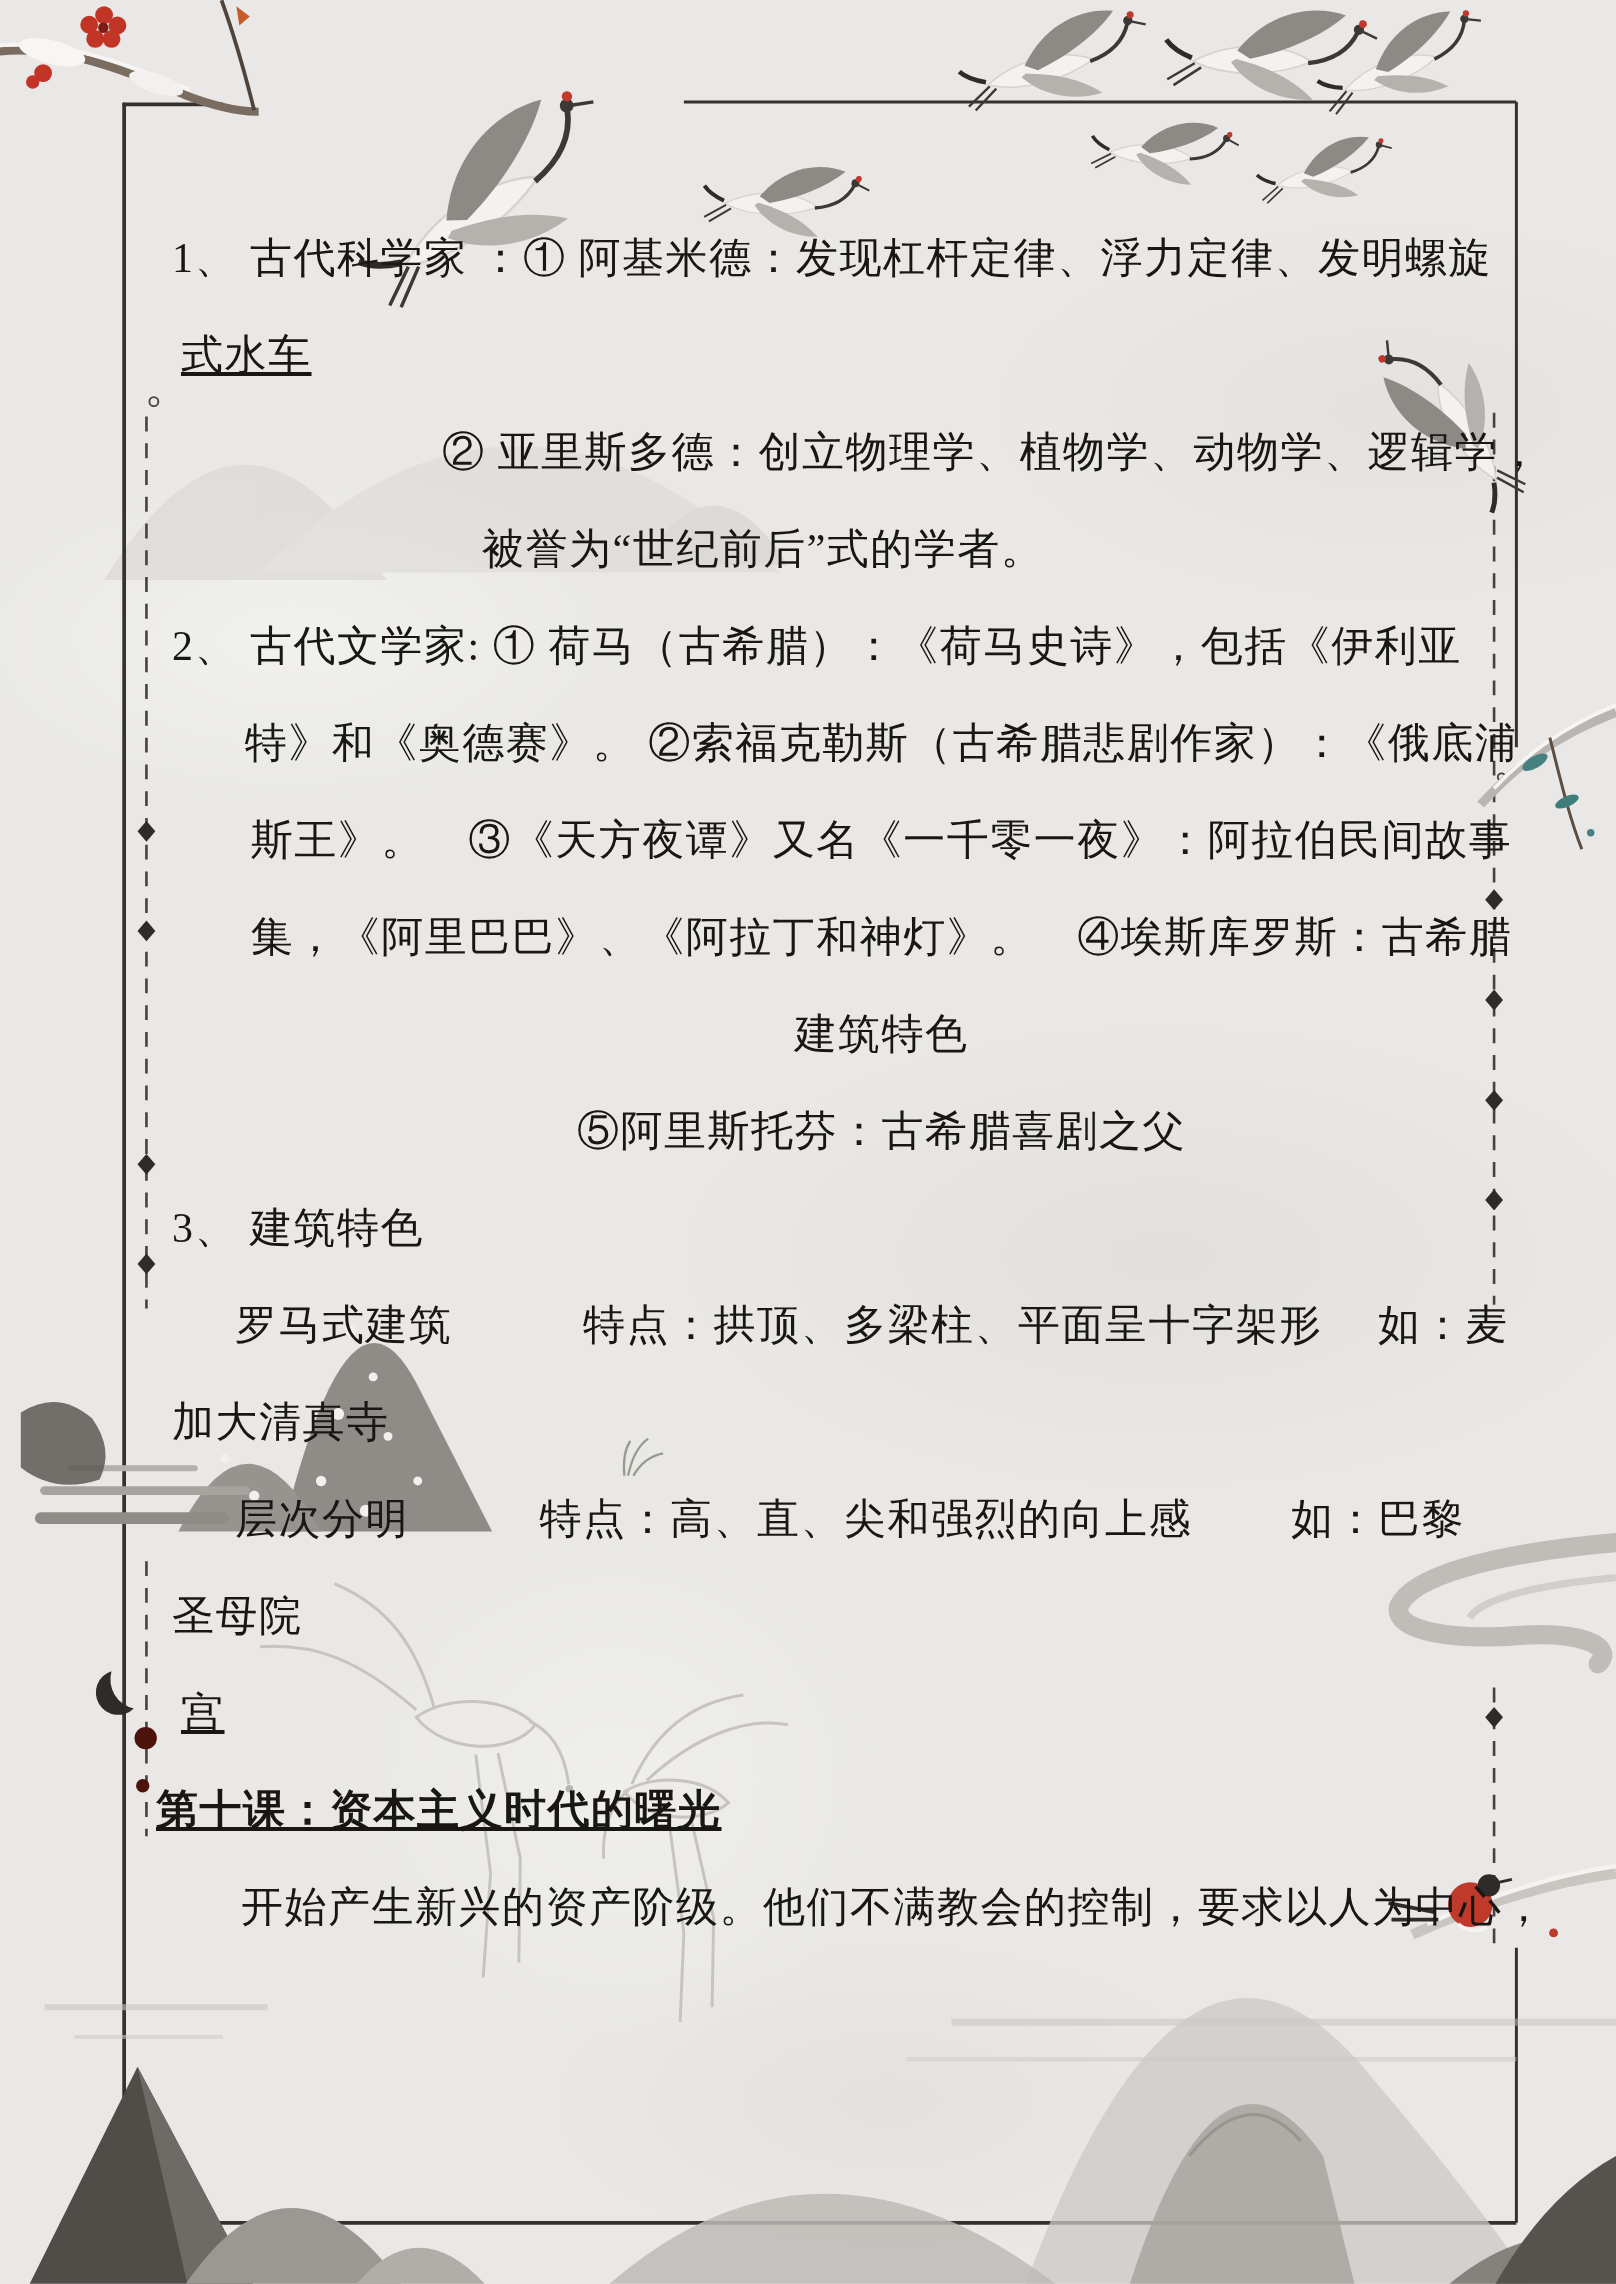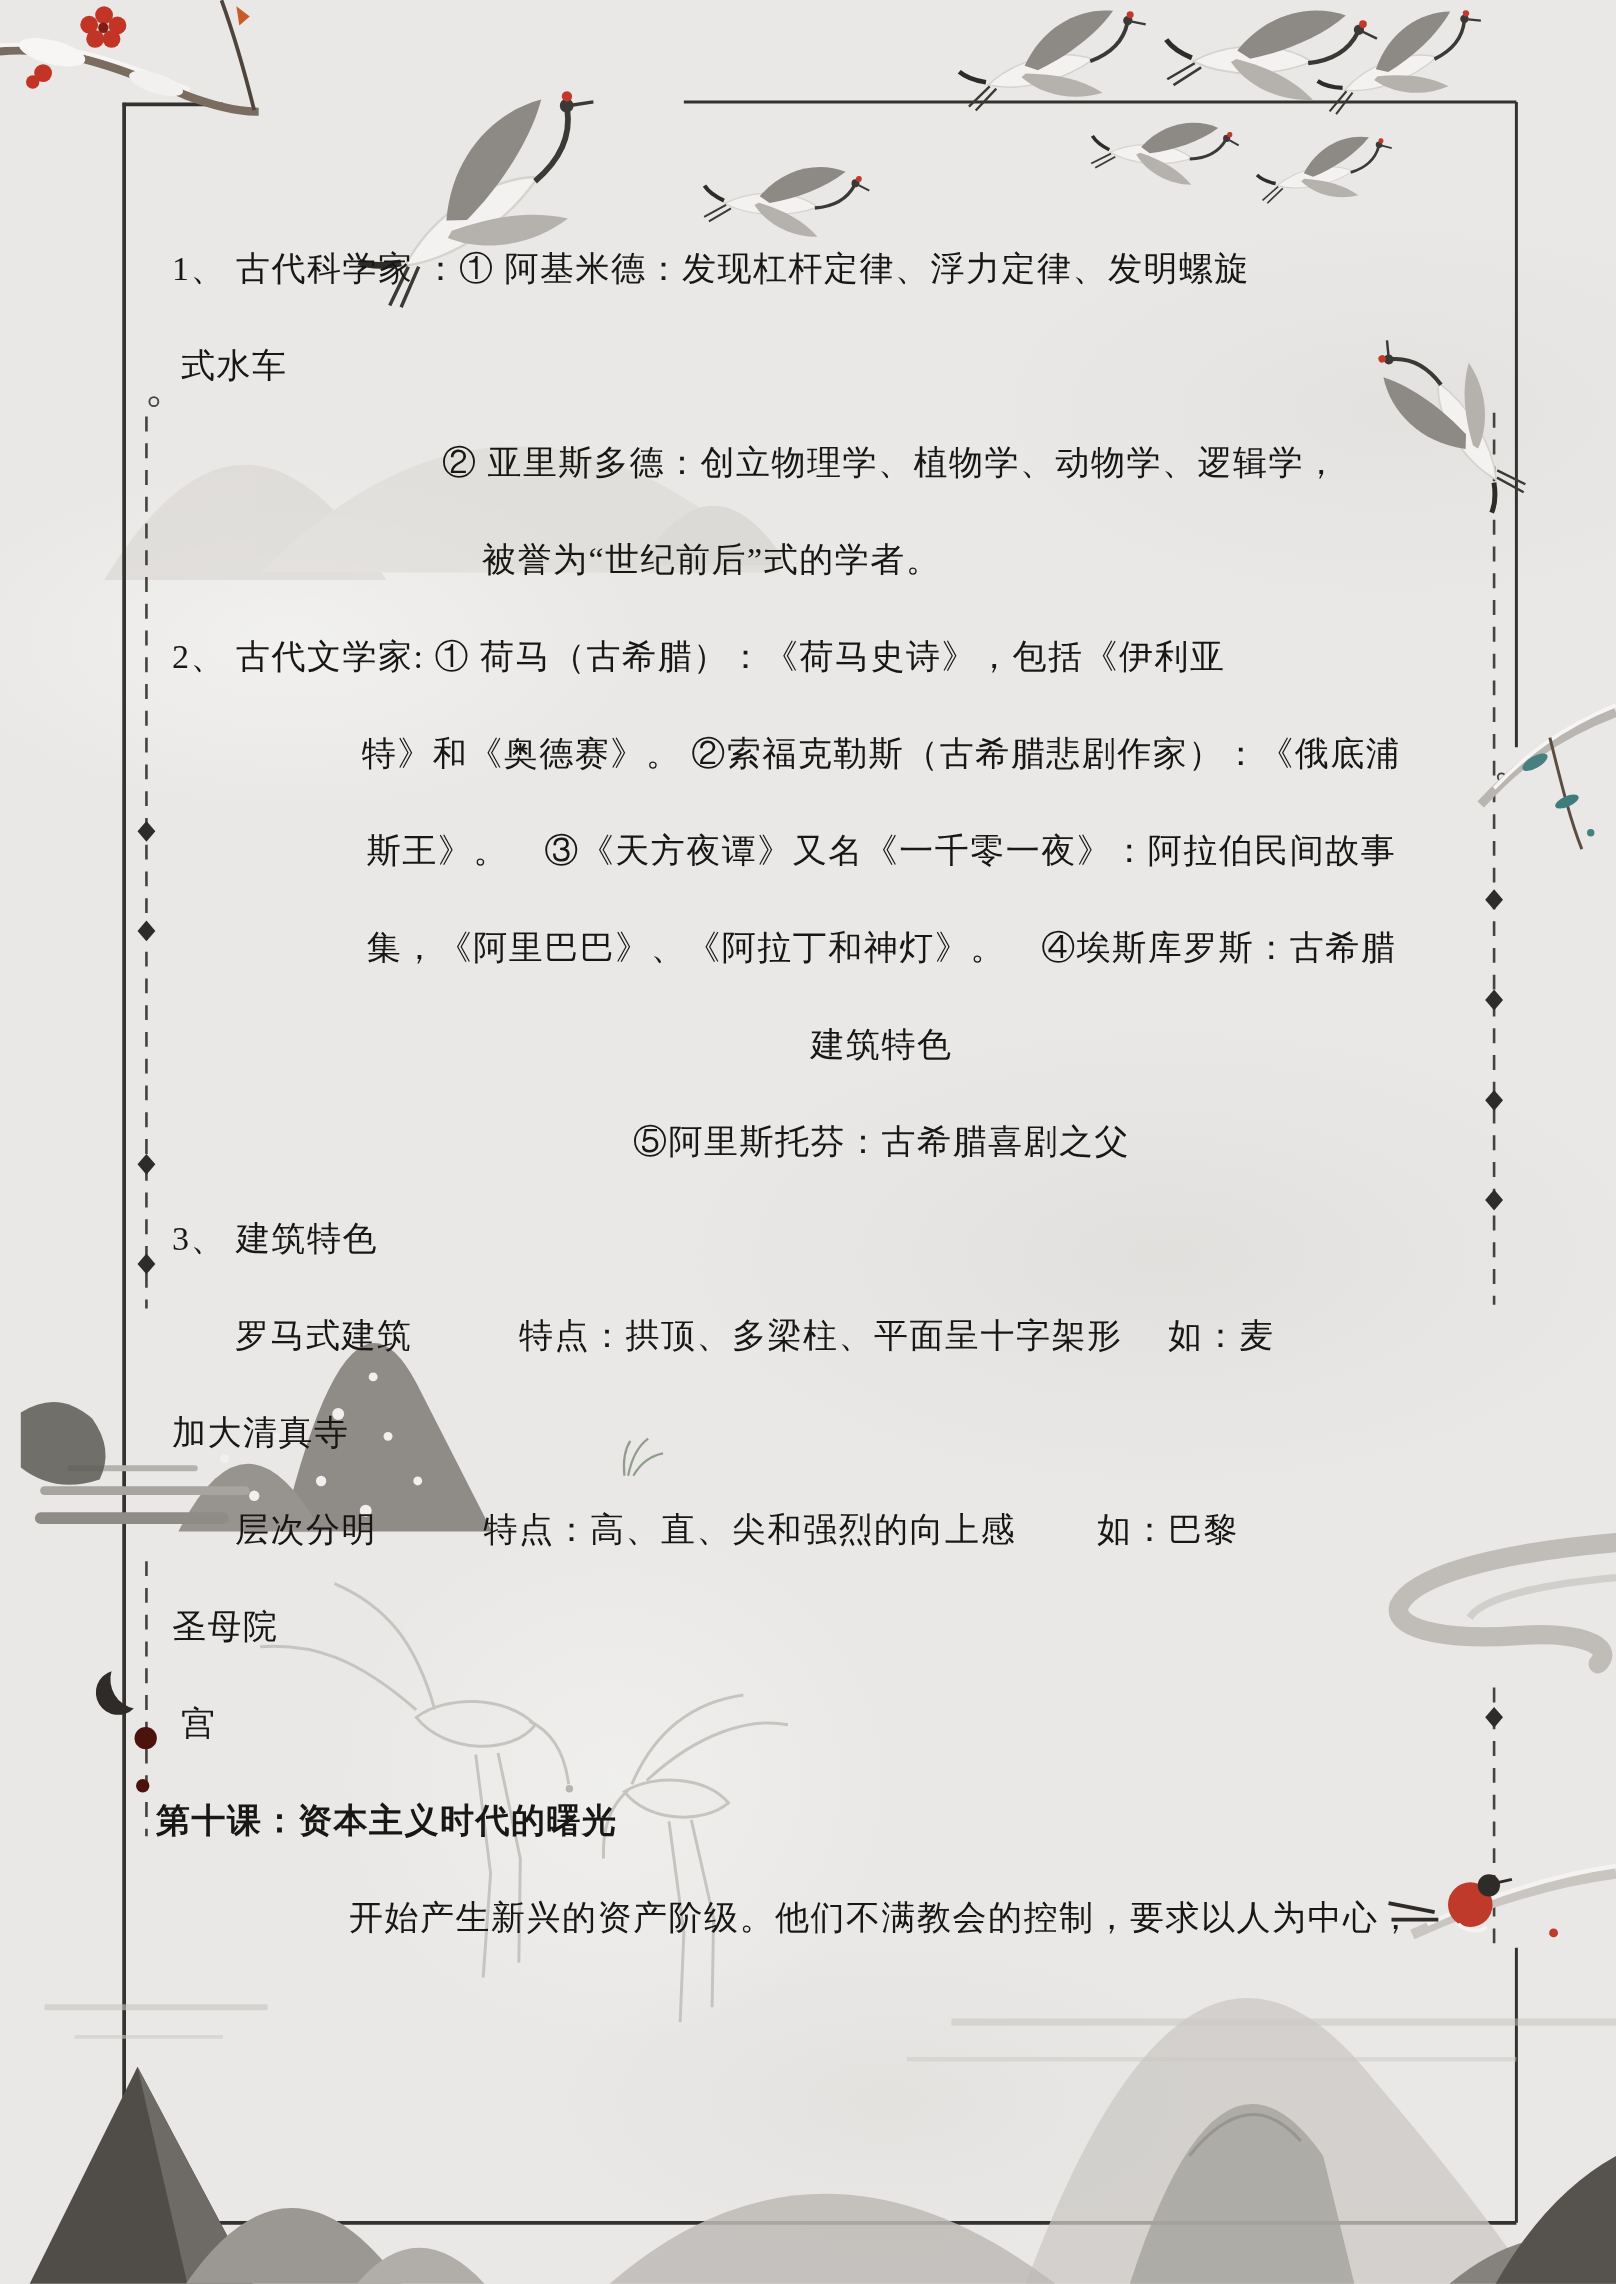--- a/index.html
+++ b/index.html
@@ -16,8 +16,8 @@
   }
   .art{position:absolute;left:0;top:0;width:1616px;height:2284px;z-index:1;}
   .text-layer{
-    position:absolute;left:124px;top:220px;width:1398px;z-index:3;
-    color:#181715;font-size:34px;letter-spacing:1.5px;
+    position:absolute;left:124px;top:210px;width:1398px;z-index:3;
+    color:#181715;font-size:42px;letter-spacing:1.5px;
   }
   .line{height:97px;line-height:97px;margin:0;white-space:nowrap;}
   .p0{padding-left:48px;}

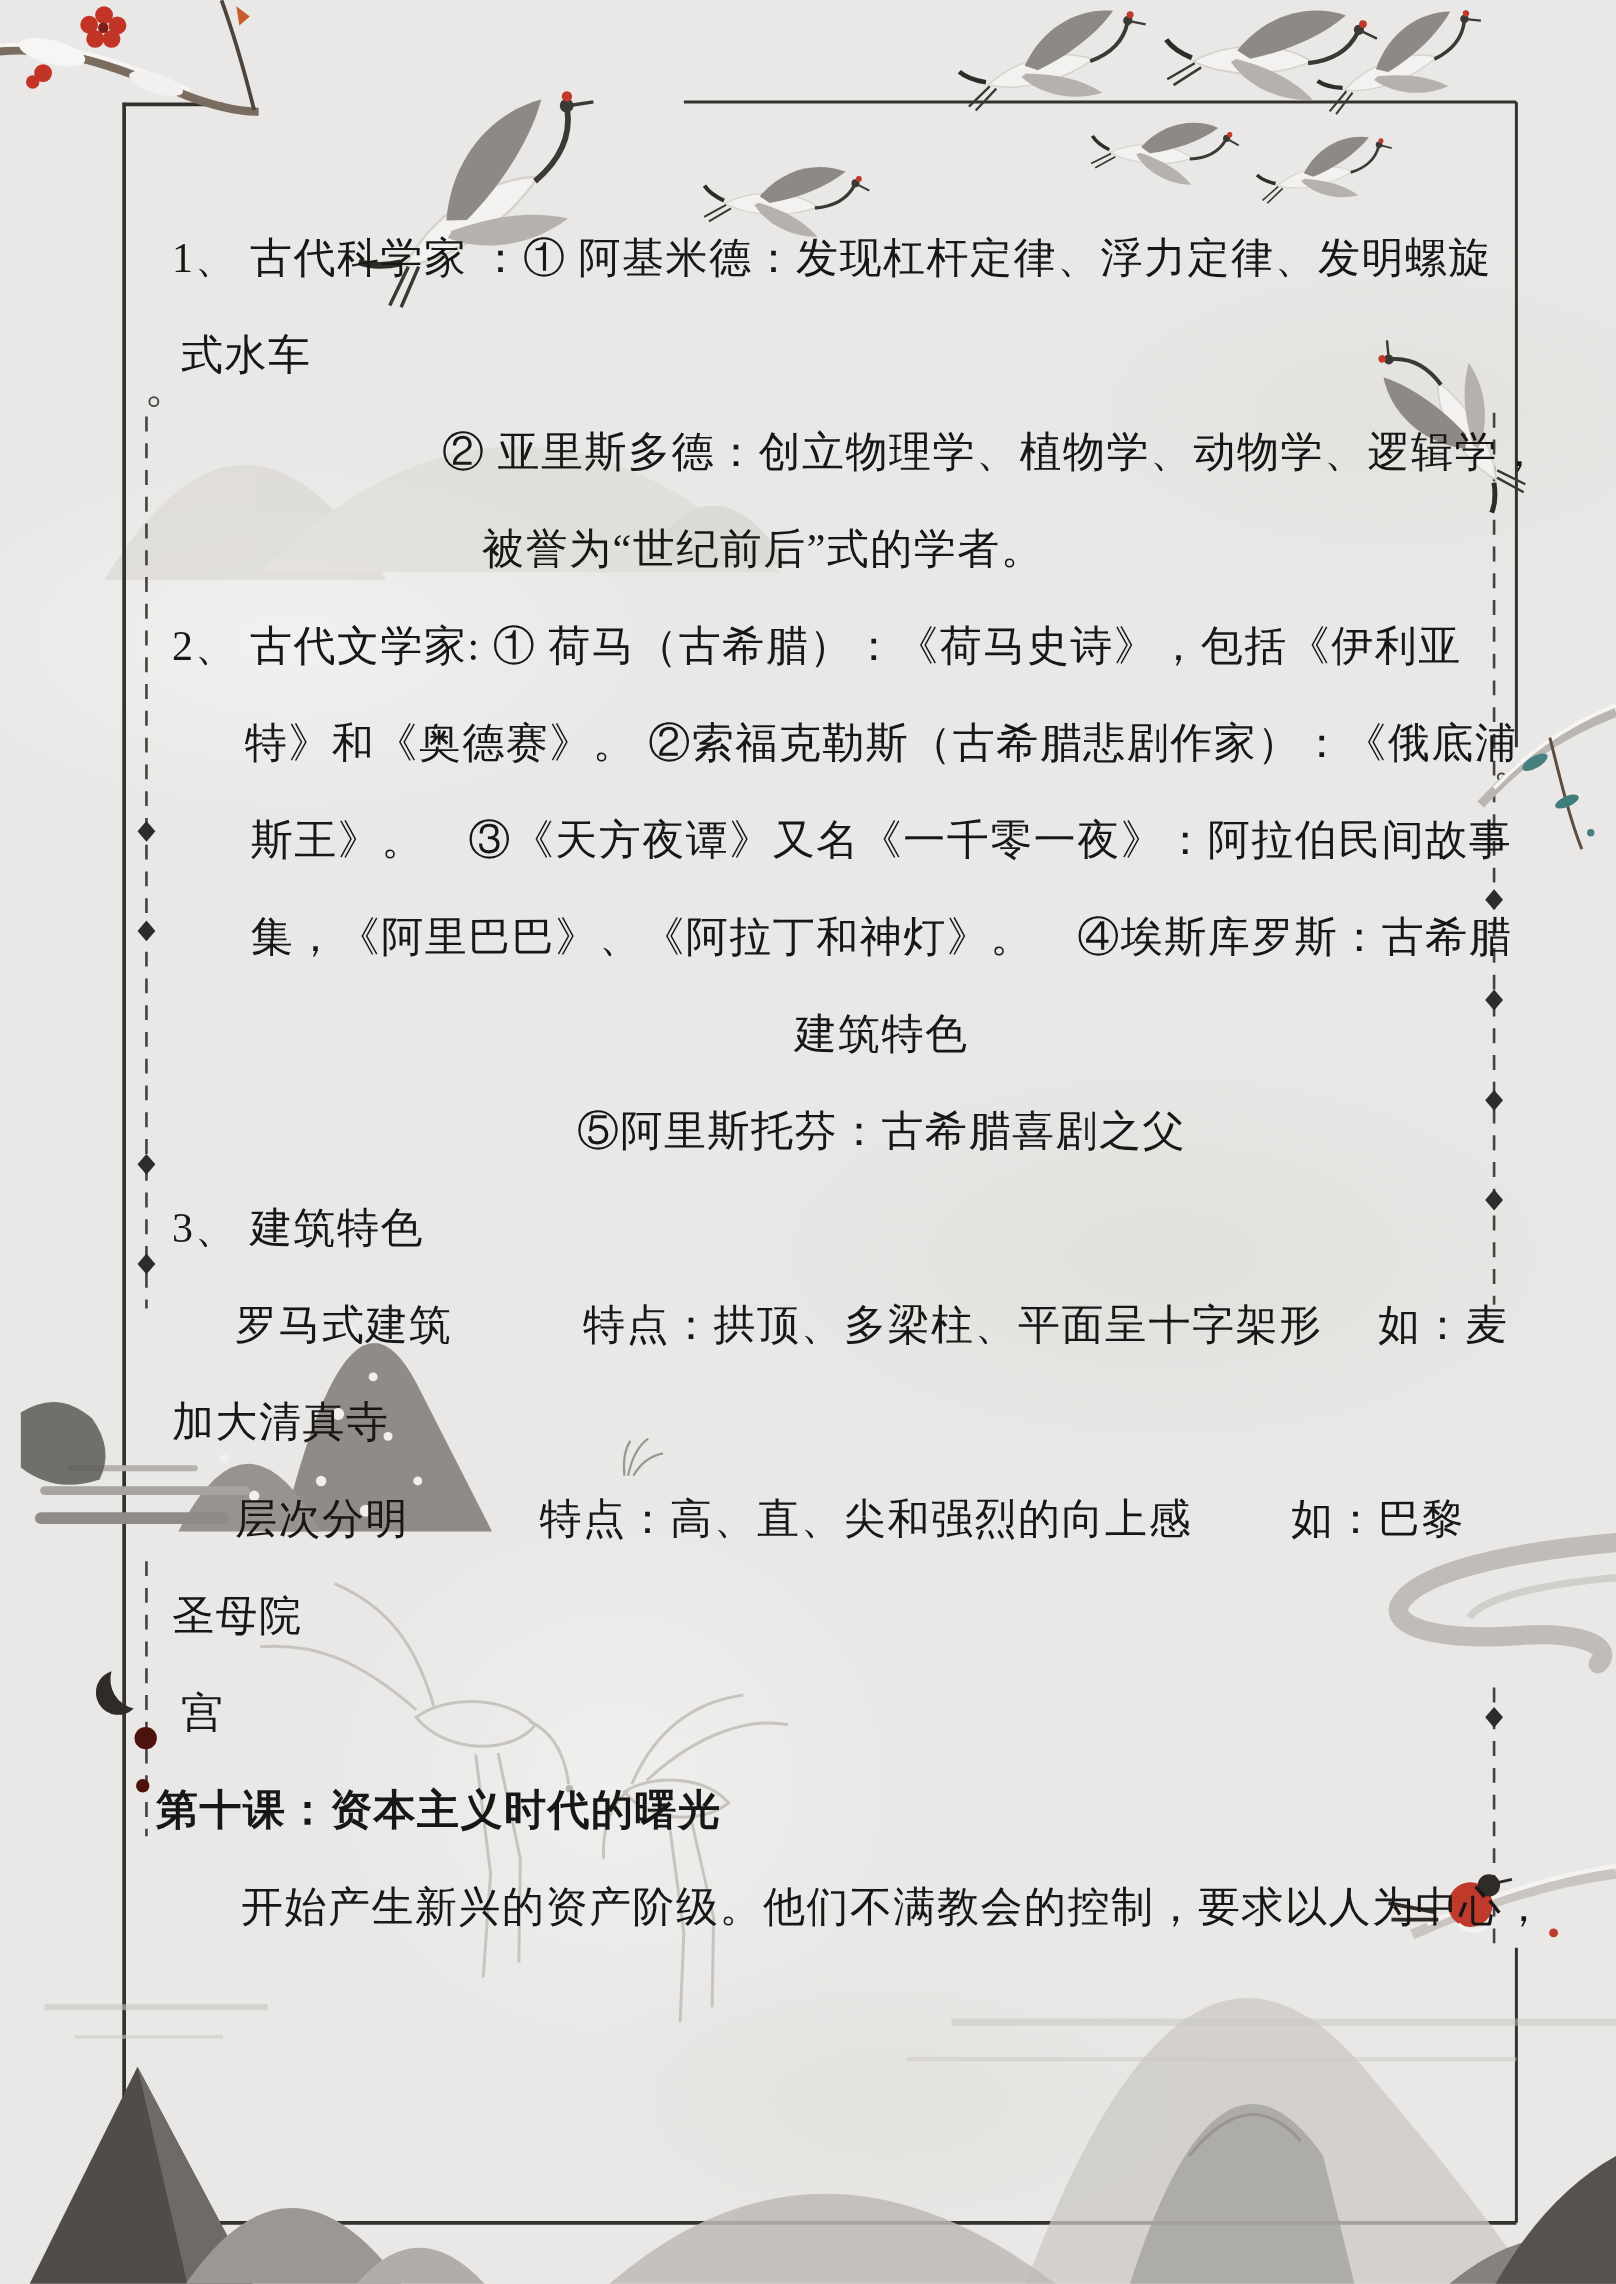--- a/index.html
+++ b/index.html
@@ -25,7 +25,7 @@
   .p2{padding-left:111px;}
   .p3{padding-left:318px;}
   .p4{padding-left:358px;}
-  .p5{padding-left:57px;}
+  .p5{padding-left:57px;text-decoration:underline;}
   .heading{font-weight:bold;padding-left:32px;}
 </style>
 </head>

